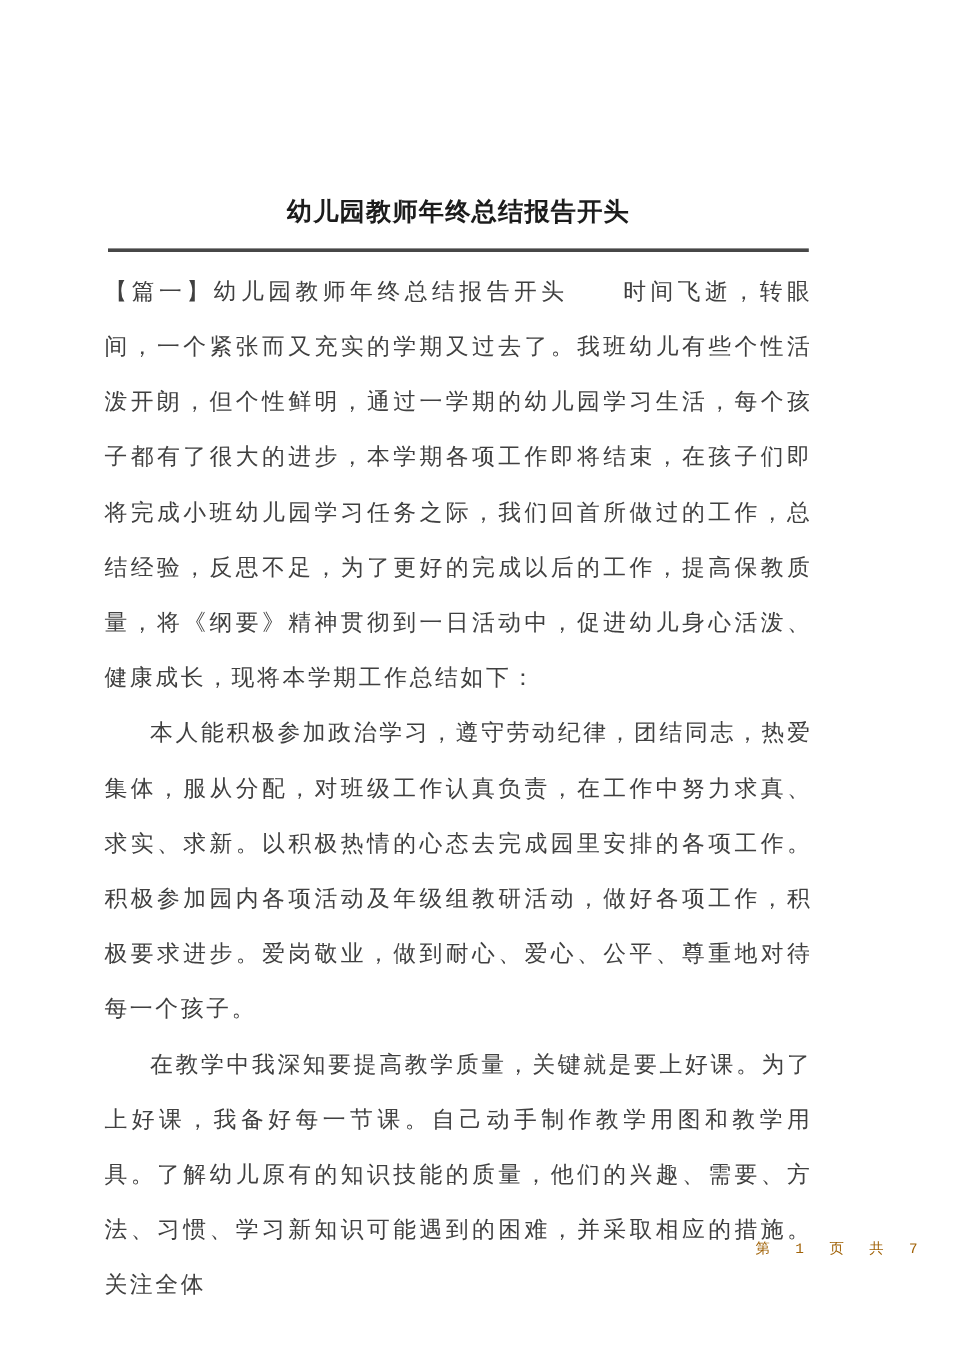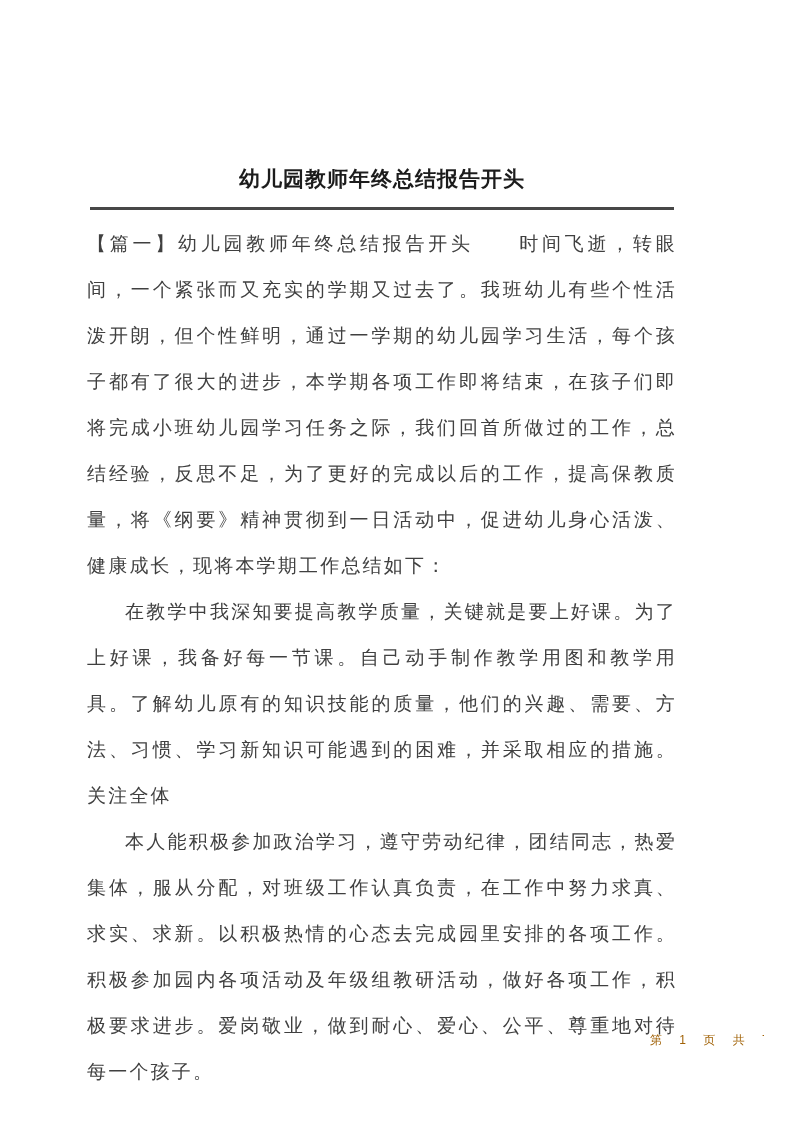--- a/index.html
+++ b/index.html
@@ -14,7 +14,7 @@
     background: #ffffff;
     box-sizing: border-box;
     overflow: hidden;
-    font-family: Liberation Sans, sans-serif;
+    font-family: Liberation Mono, monospace;
   }
   .doc-title {
     margin: 0;

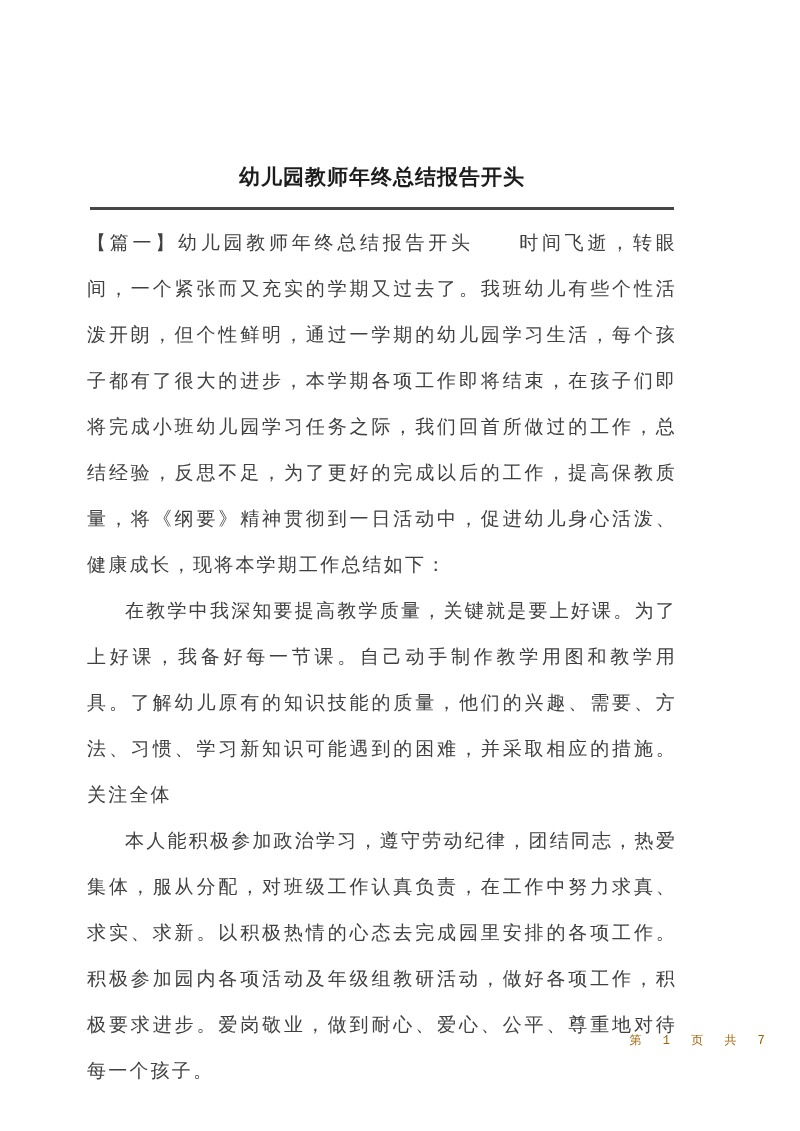--- a/index.html
+++ b/index.html
@@ -72,8 +72,8 @@
 
   <div class="content">
     <p>【篇一】幼儿园教师年终总结报告开头　　时间飞逝，转眼间，一个紧张而又充实的学期又过去了。我班幼儿有些个性活泼开朗，但个性鲜明，通过一学期的幼儿园学习生活，每个孩子都有了很大的进步，本学期各项工作即将结束，在孩子们即将完成小班幼儿园学习任务之际，我们回首所做过的工作，总结经验，反思不足，为了更好的完成以后的工作，提高保教质量，将《纲要》精神贯彻到一日活动中，促进幼儿身心活泼、健康成长，现将本学期工作总结如下：</p>
+    <p class="indent">本人能积极参加政治学习，遵守劳动纪律，团结同志，热爱集体，服从分配，对班级工作认真负责，在工作中努力求真、求实、求新。以积极热情的心态去完成园里安排的各项工作。积极参加园内各项活动及年级组教研活动，做好各项工作，积极要求进步。爱岗敬业，做到耐心、爱心、公平、尊重地对待每一个孩子。</p>
     <p class="indent">在教学中我深知要提高教学质量，关键就是要上好课。为了上好课，我备好每一节课。自己动手制作教学用图和教学用具。了解幼儿原有的知识技能的质量，他们的兴趣、需要、方法、习惯、学习新知识可能遇到的困难，并采取相应的措施。关注全体</p>
-    <p class="indent">本人能积极参加政治学习，遵守劳动纪律，团结同志，热爱集体，服从分配，对班级工作认真负责，在工作中努力求真、求实、求新。以积极热情的心态去完成园里安排的各项工作。积极参加园内各项活动及年级组教研活动，做好各项工作，积极要求进步。爱岗敬业，做到耐心、爱心、公平、尊重地对待每一个孩子。</p>
   </div>
 
   <div class="page-footer">第 1 页 共 7 页</div>

